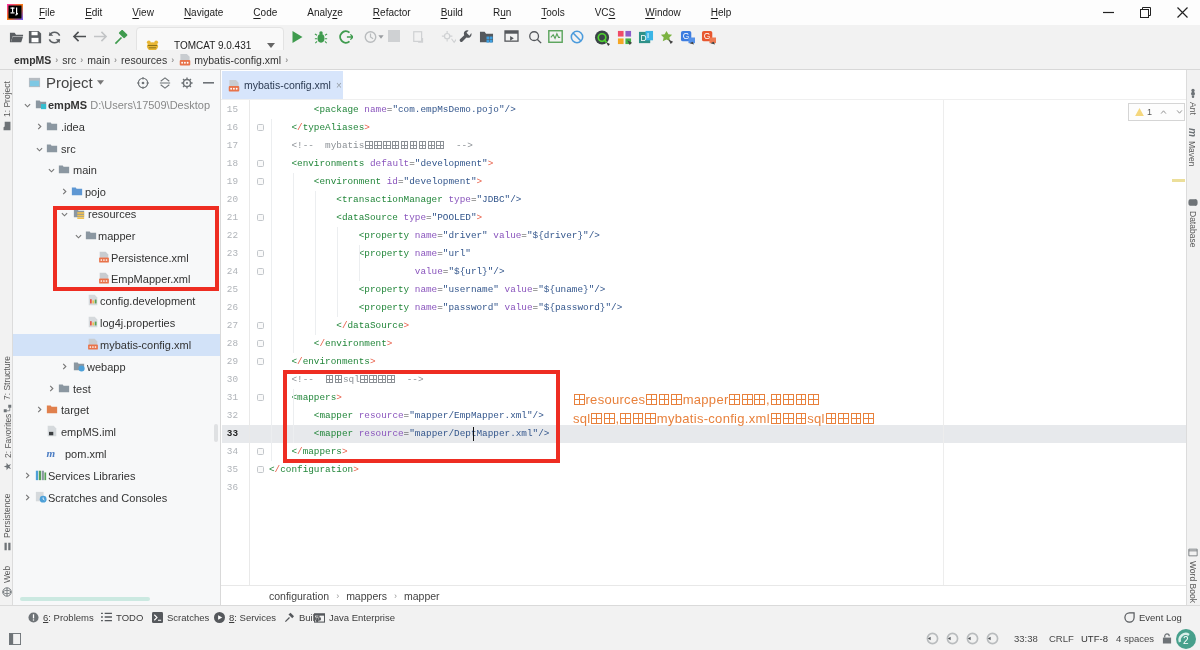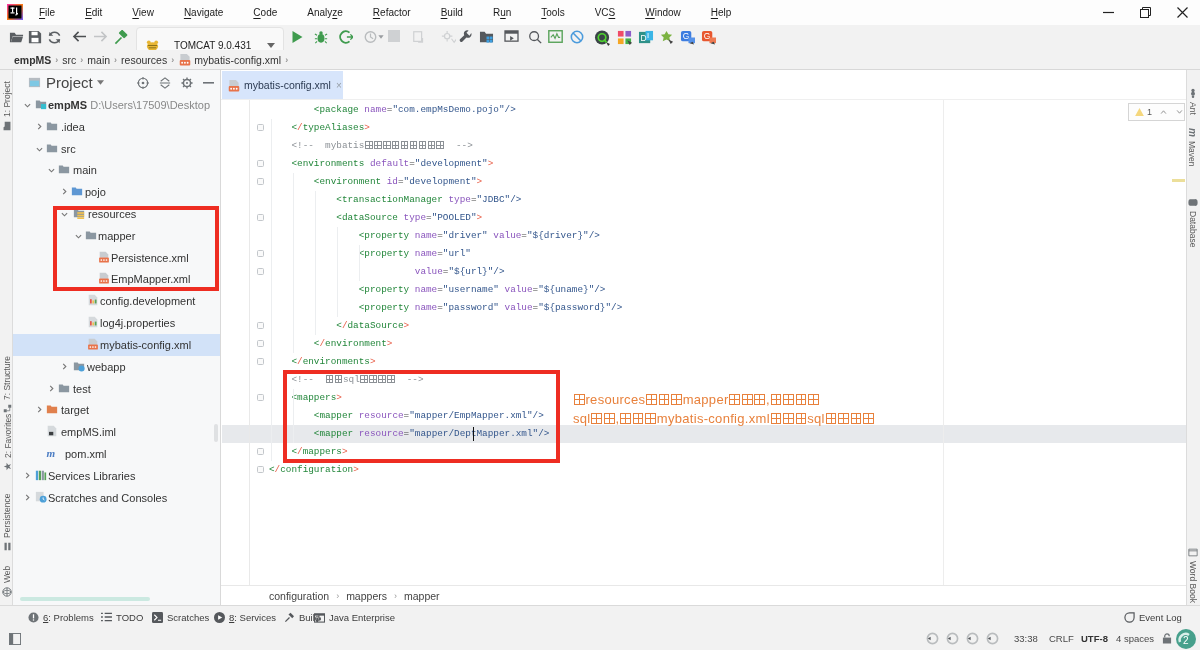--- a/index.html
+++ b/index.html
@@ -564,6 +564,28 @@
   </div>
   <div id="tabline"></div>
   <div id="band"></div>
+  <pre class="mono" id="lnums">15
+16
+17
+18
+19
+20
+21
+22
+23
+24
+25
+26
+27
+28
+29
+30
+31
+32
+<b style="color:#222">33</b>
+34
+35
+36</pre>
   <div id="gutline"></div>
   <div id="folds">
       <div style="position:absolute;left:36px;top:54px;width:7px;height:7px;border:1px solid #c3c7cb;border-radius:1.5px;background:#fafafa"></div>

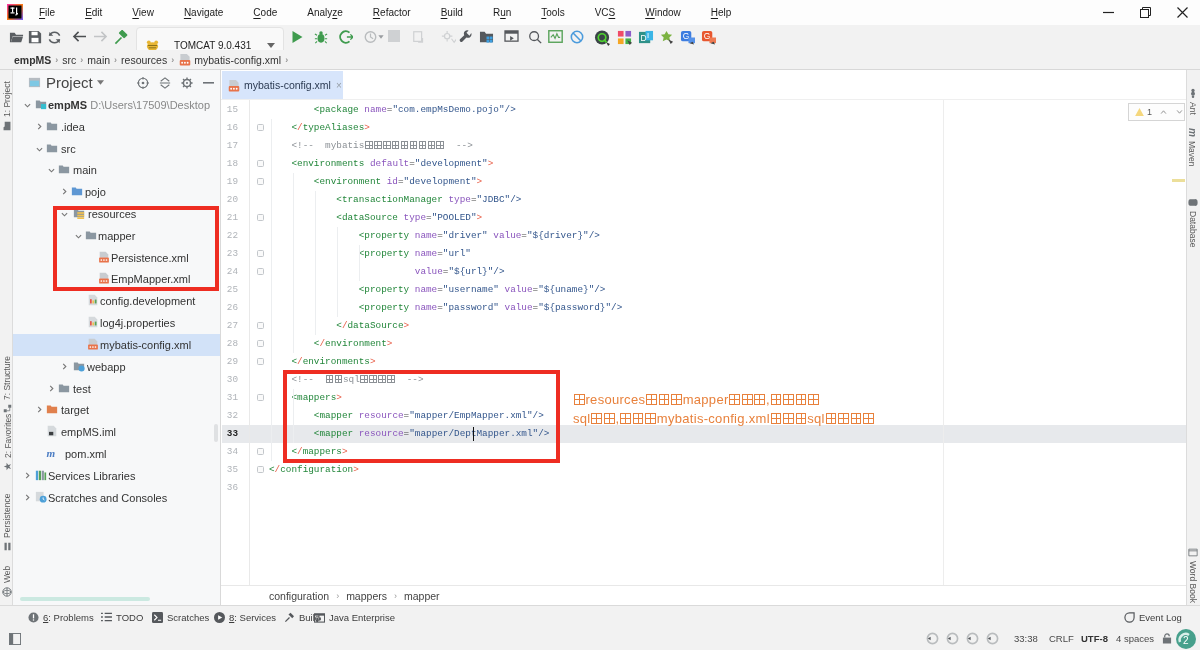--- a/index.html
+++ b/index.html
@@ -770,7 +770,7 @@
     </div>
   <div class="sitem" style="left:1014px">33:38</div>
   <div class="sitem" style="left:1049px">CRLF</div>
-  <div class="sitem" style="left:1081px;font-weight:bold;color:#333">UTF-8</div>
+  <div class="sitem" style="left:1081px;font-weight:normal;color:#333">UTF-8</div>
   <div class="sitem" style="left:1116px">4 spaces</div>
   <div class="sitem" style="left:1162px">
       <svg width="10" height="11" viewBox="0 0 11 12">

